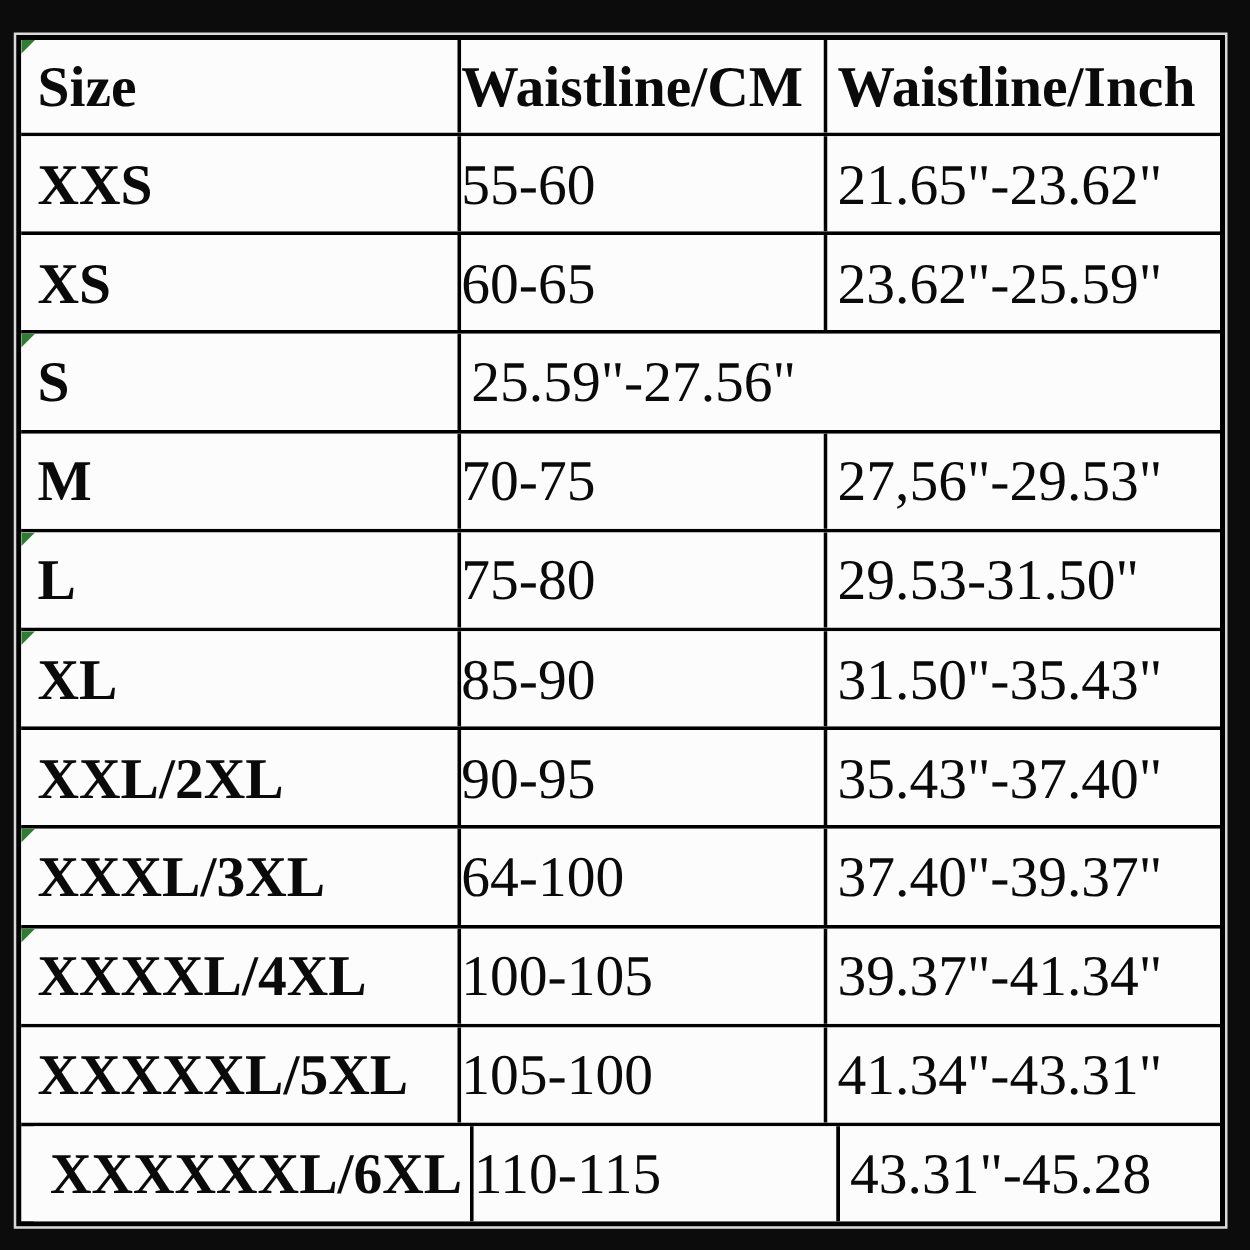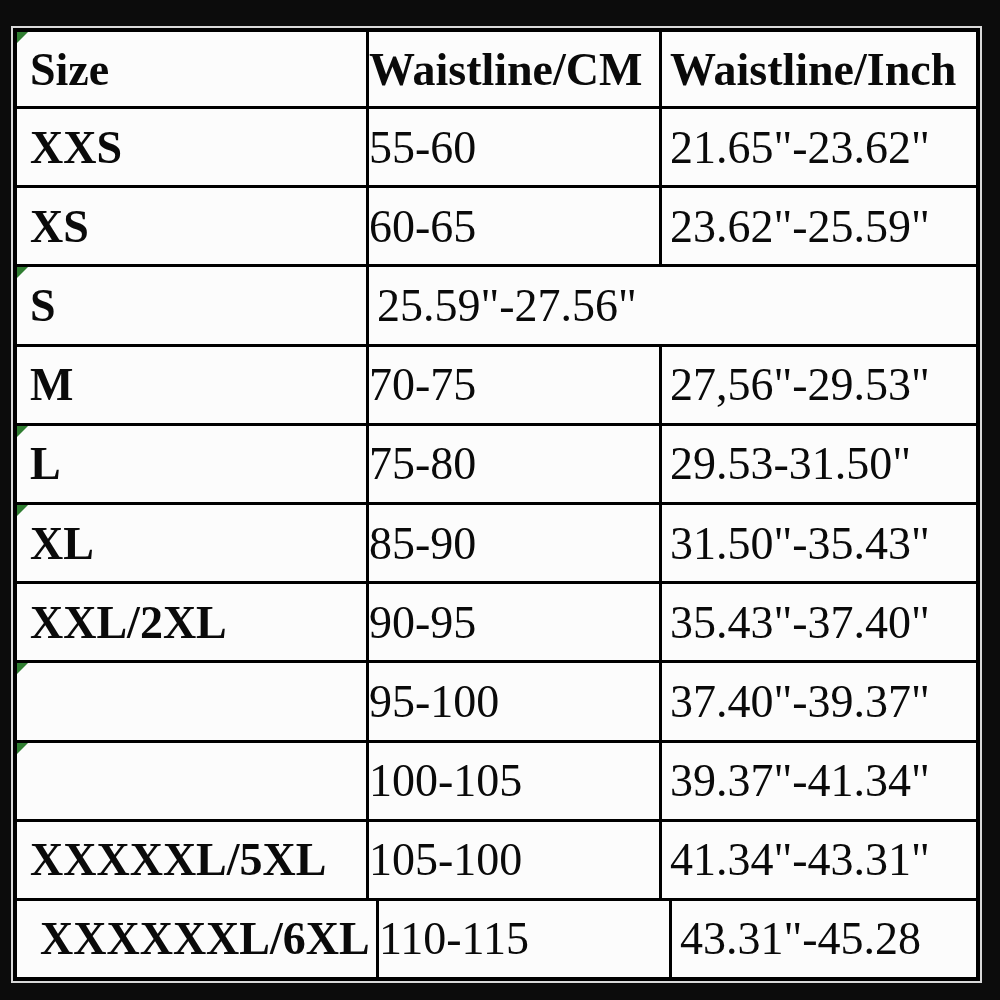--- a/index.html
+++ b/index.html
@@ -176,6 +176,7 @@
     <div class="row">
       <div class="cell col-size bold">
         <span class="corner-marker"></span>
+        <span>XXXL/3XL</span>
       </div>
       <div class="cell col-cm">
           <span>95-100</span>

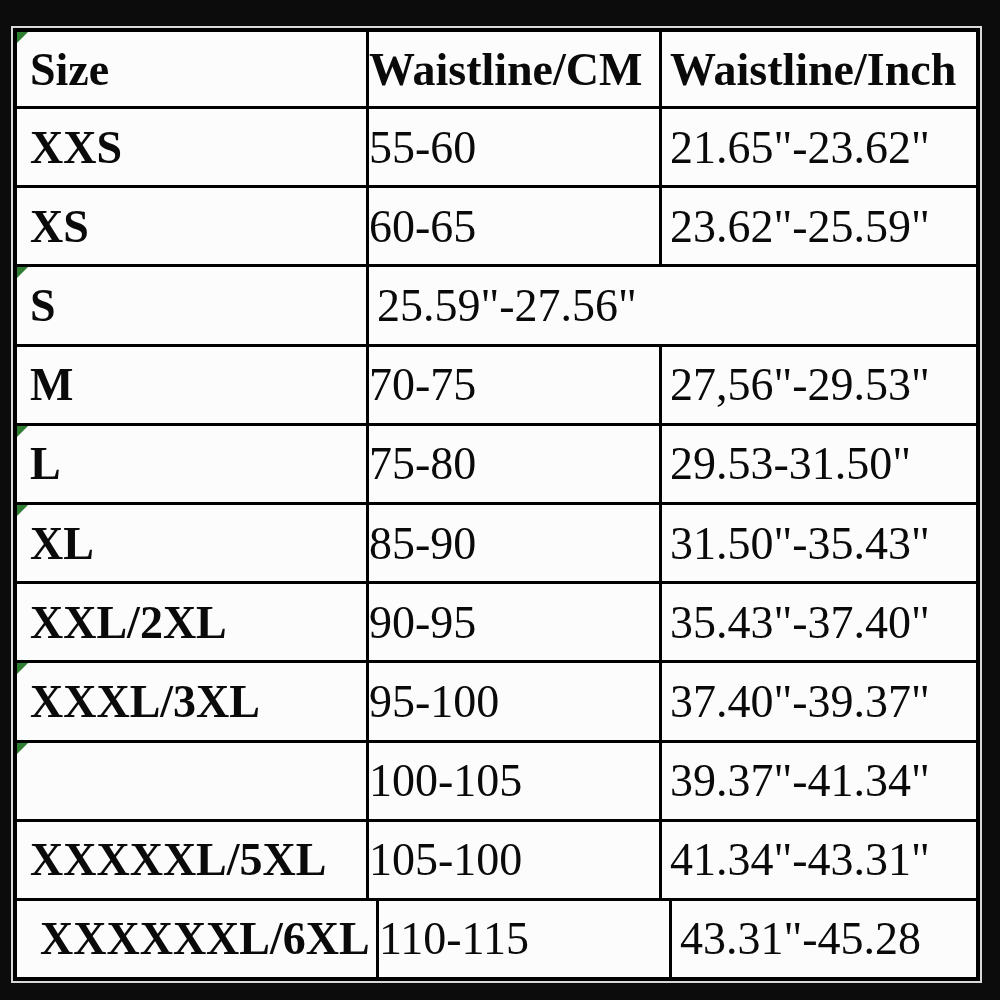--- a/index.html
+++ b/index.html
@@ -179,7 +179,7 @@
         <span>XXXL/3XL</span>
       </div>
       <div class="cell col-cm">
-          <span>95-100</span>
+          <span>64-100</span>
         </div>
       <div class="cell col-inch">
           <span>37.40"-39.37"</span>

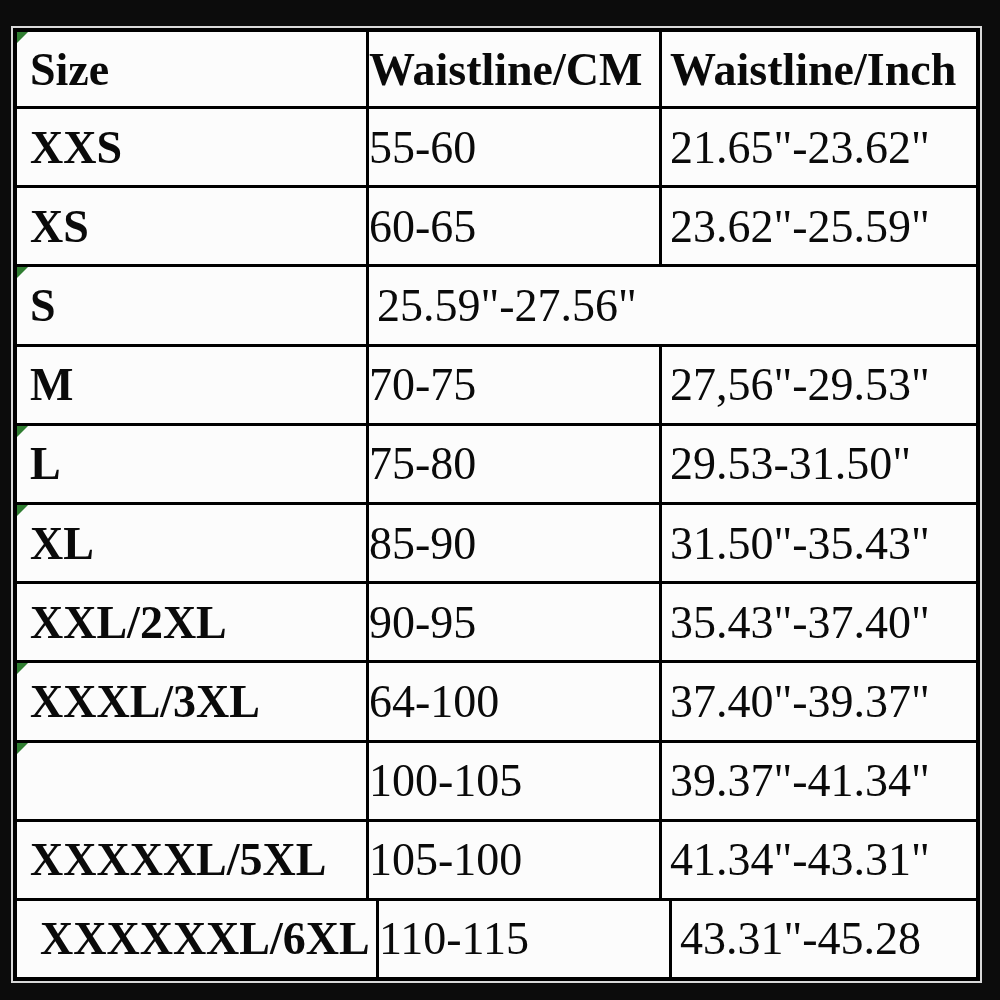--- a/index.html
+++ b/index.html
@@ -189,6 +189,7 @@
     <div class="row">
       <div class="cell col-size bold">
         <span class="corner-marker"></span>
+        <span>XXXXL/4XL</span>
       </div>
       <div class="cell col-cm">
           <span>100-105</span>

